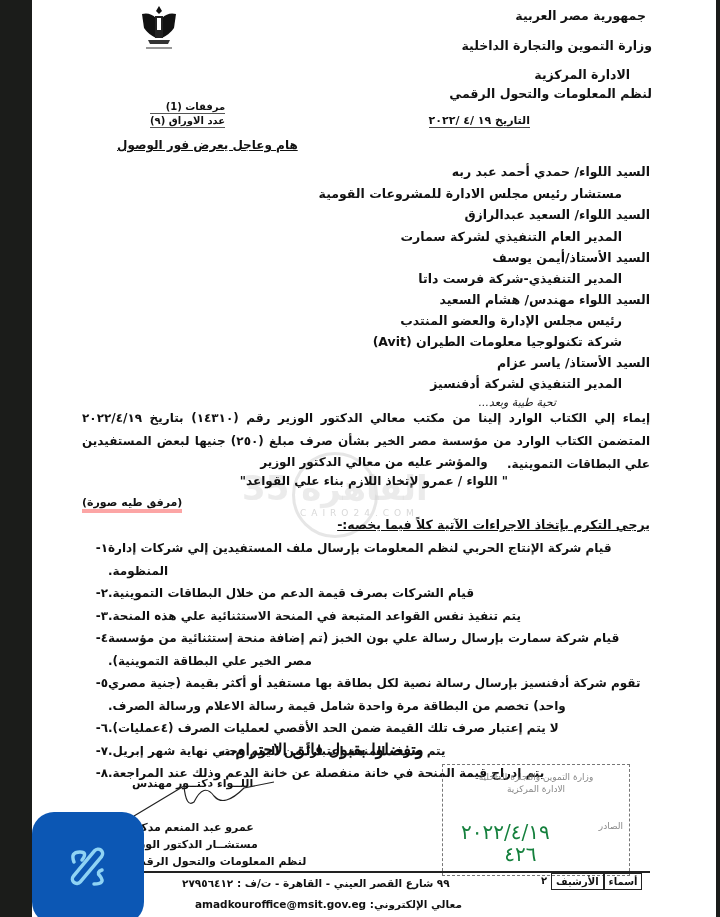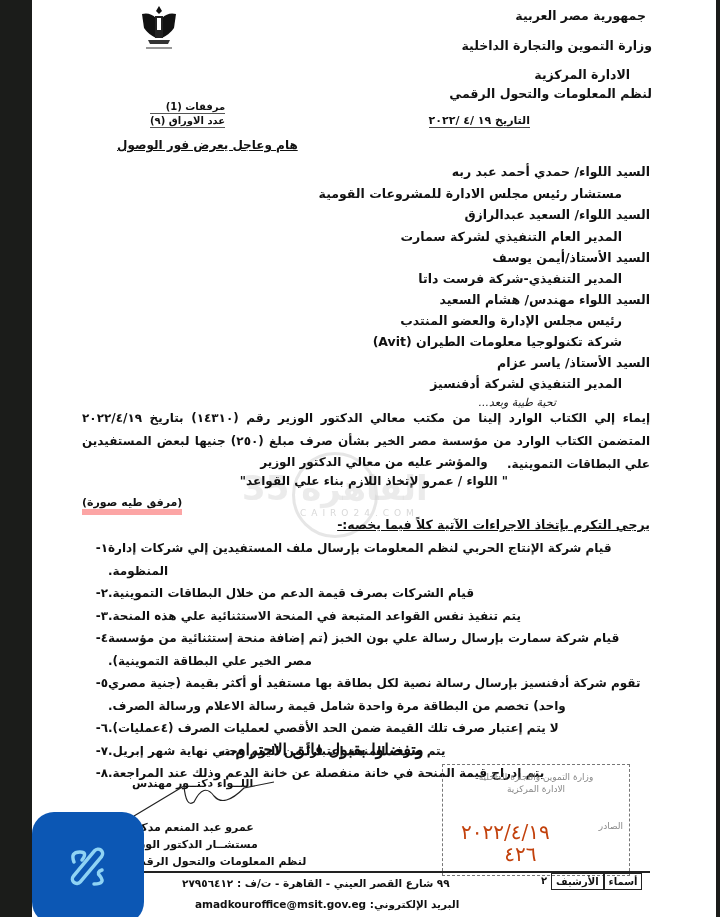--- a/index.html
+++ b/index.html
@@ -27,7 +27,7 @@
     .l2 { padding-right: 160px; font-size: 11px; font-style: italic; font-weight: normal; }
     .para { right: 0; left: 0; padding: 0 66px 0 50px; font-size: 12px; font-weight: bold; line-height: 23px; text-align: justify; }
     .center { left: 0; right: 0; text-align: center; font-size: 12px; font-weight: bold; }
-    .note { left: 50px; top: 496px; font-size: 11px; font-weight: bold; border-bottom: 6px solid #fca5a5; text-align: right; }
+    .note { left: 50px; top: 496px; font-size: 11px; font-weight: bold; border-bottom: 4px solid #fca5a5; text-align: right; }
     .req { right: 66px; top: 517px; font-size: 12.5px; font-weight: bold; text-decoration: underline; }
     .items { right: 0; left: 0; top: 537px; padding: 0 66px 0 50px; font-size: 12px; font-weight: bold; line-height: 22.5px; }
     .item { display: flex; flex-direction: row-reverse; }

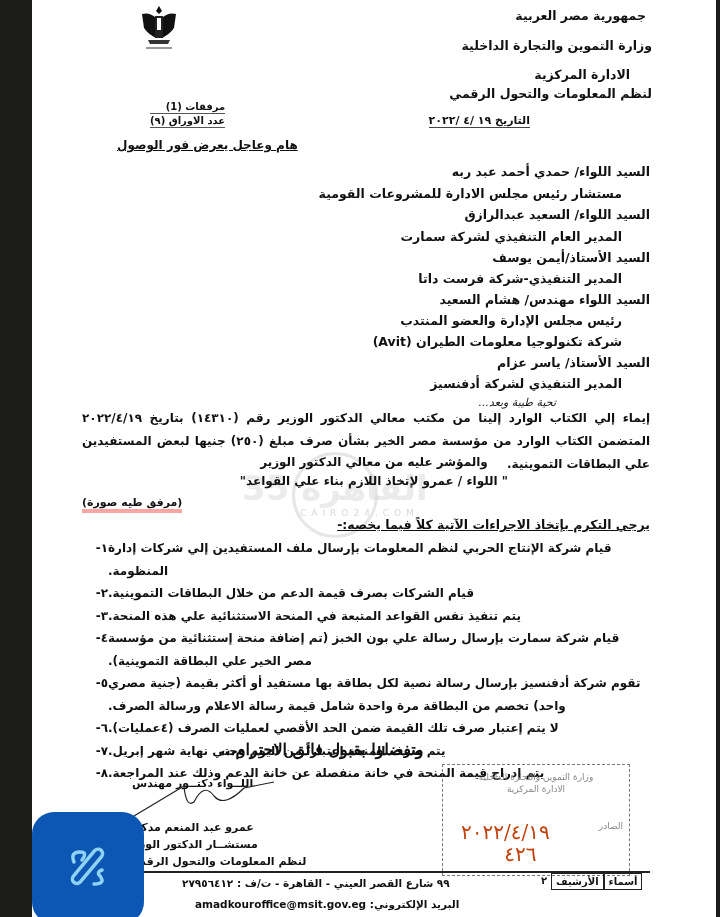--- a/index.html
+++ b/index.html
@@ -40,7 +40,7 @@
       left: 410px; top: 764px; width: 186px; height: 110px;
       border: 1px dashed #777; color: #888; font-size: 9px; text-align: center; line-height: 12px;
     }
-    .stamp .big { font-family: "DejaVu Serif", serif; font-size: 20px; color: #c2410c; position: absolute; left: 18px; top: 56px; line-height: 22px; }
+    .stamp .big { font-family: "DejaVu Serif", serif; font-size: 20px; color: #15803d; position: absolute; left: 18px; top: 56px; line-height: 22px; }
     .rule { left: 40px; right: 66px; top: 871px; height: 1.5px; background: #222; }
     .addr { left: 150px; top: 877px; font-size: 10.5px; font-weight: bold; }
     .email { left: 163px; top: 898px; font-size: 10.5px; font-weight: bold; }

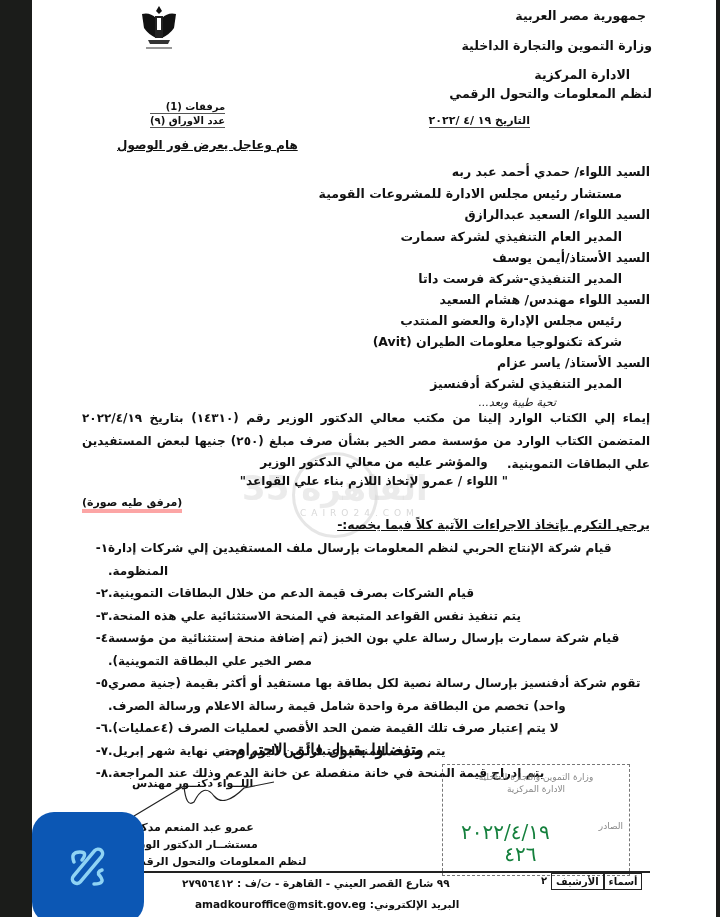--- a/index.html
+++ b/index.html
@@ -171,7 +171,7 @@
   <div class="abs addr rtl">٩٩ شارع القصر العيني - القاهرة - ت/ف : ٢٧٩٥٦٤١٢</div>
   <div class="abs email">
     <span>amadkouroffice@msit.gov.eg</span>
-    <span class="rtl">البريد الإلكتروني:</span>
+    <span class="rtl">معالي الإلكتروني:</span>
   </div>
 </div>
 

